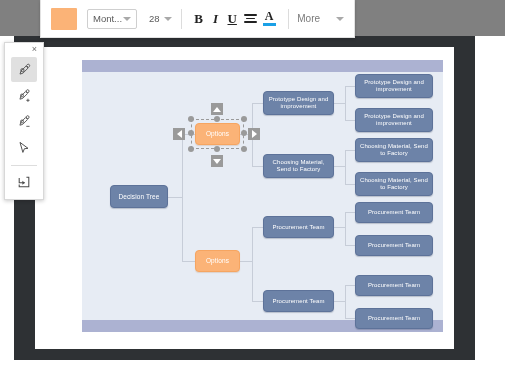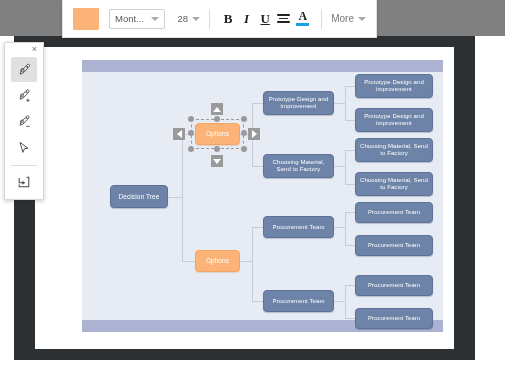--- a/index.html
+++ b/index.html
@@ -61,7 +61,7 @@
 
   
   .toolbar{
-    position:absolute;left:62px;top:0;width:315px;height:38px;
+    position:absolute;left:40px;top:0;width:315px;height:38px;
     background:#ffffff;border:1px solid #e2e2e2;border-top:none;
     box-shadow:0 1px 3px rgba(0,0,0,.18);
     display:flex;align-items:center;box-sizing:border-box;

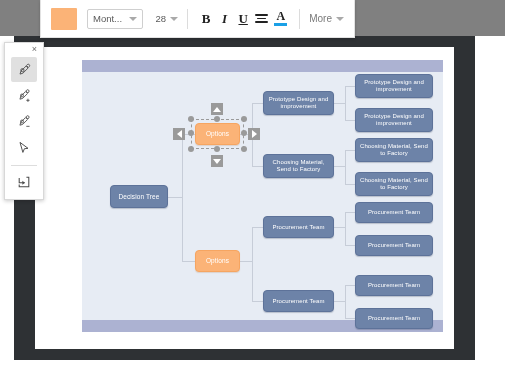--- a/index.html
+++ b/index.html
@@ -91,7 +91,7 @@
   .color-a{display:flex;flex-direction:column;align-items:center;gap:1px;}
   .color-a .g{font-size:12px;font-weight:bold;line-height:11px;}
   .color-a .bar{width:13px;height:2.5px;background:#1aa0e6;}
-  .more{margin-left:auto;display:flex;align-items:center;gap:4px;}
+  .more{margin-left:auto;display:flex;align-items:center;gap:16px;}
   .more .t{font-size:10px;color:#7a7a7a;}
 
   

